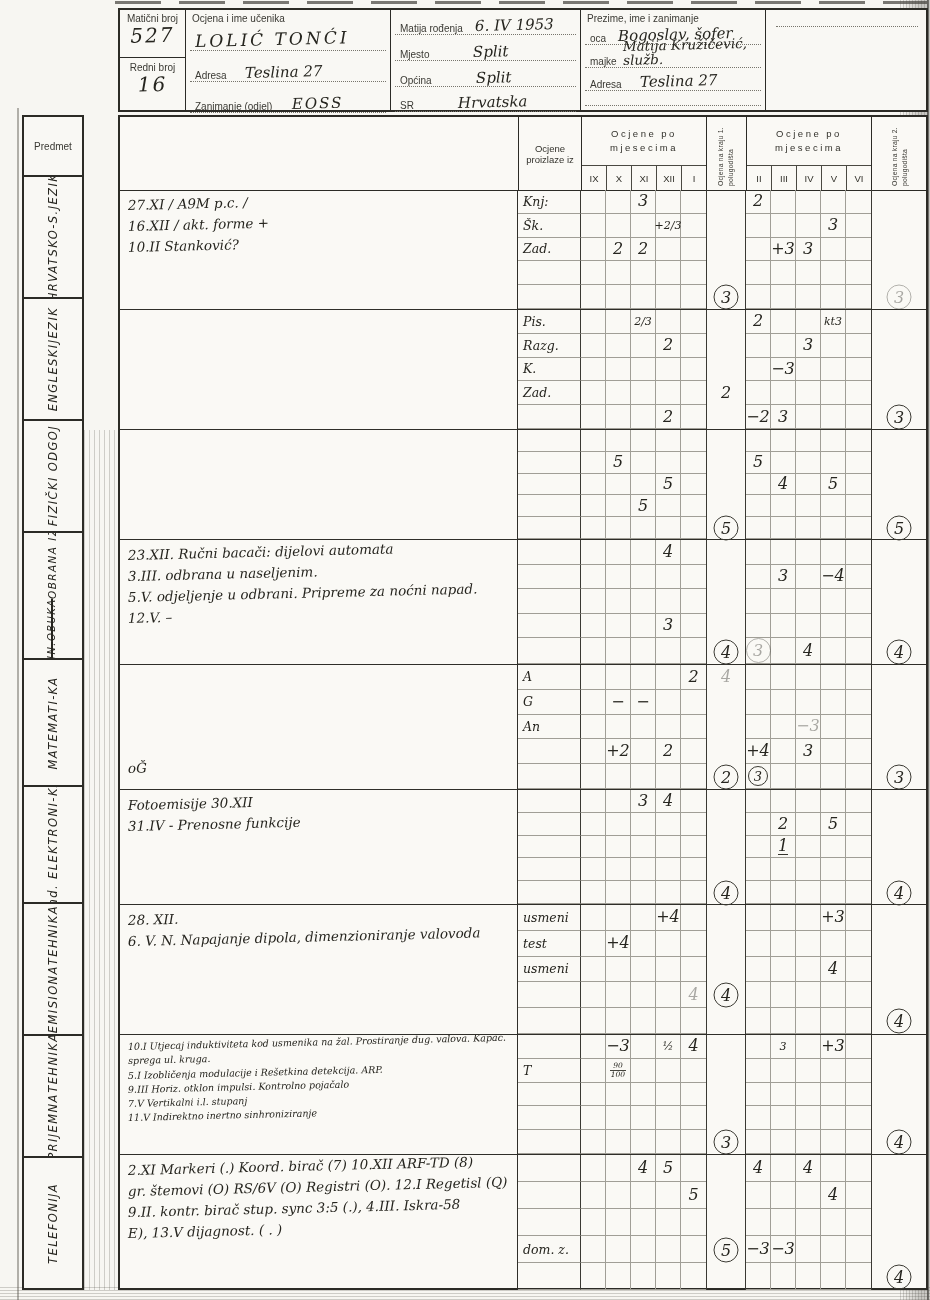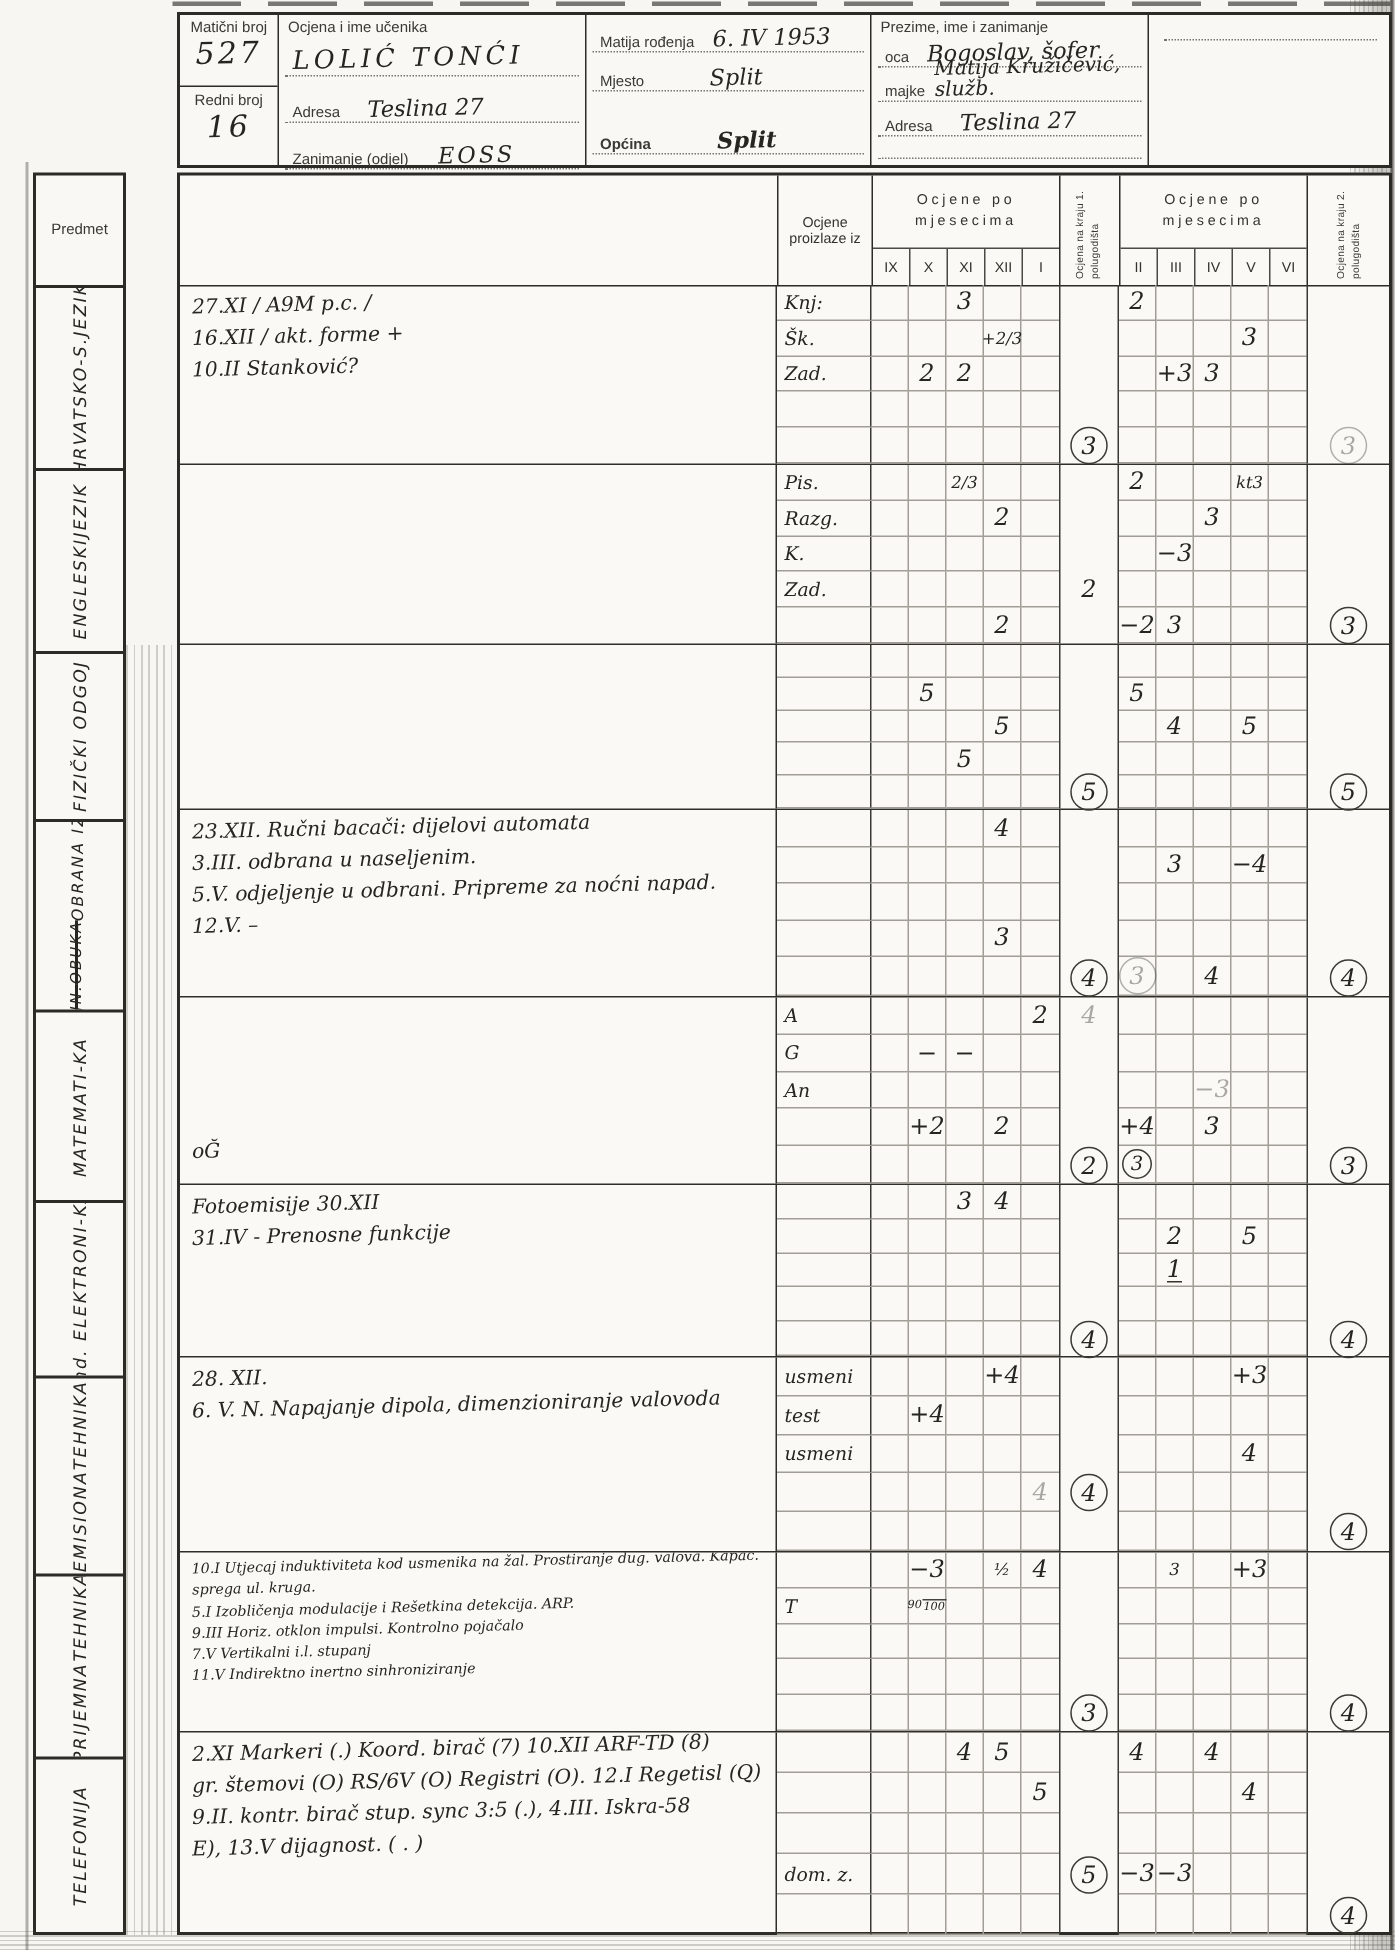--- a/index.html
+++ b/index.html
@@ -142,7 +142,7 @@
         <span class="lab">Mjesto</span>
         <span class="hw tilt hval" style="margin-left:40px;">Split</span>
       </div>
-      <div class="hrow dot" style="height:25px;margin:16px 4px;font-weight:bold;">
+      <div class="hrow dot" style="height:25px;margin:0 4px;">
         <span class="lab">Općina</span>
         <span class="hw tilt hval" style="margin-left:40px;">Split</span>
       </div>

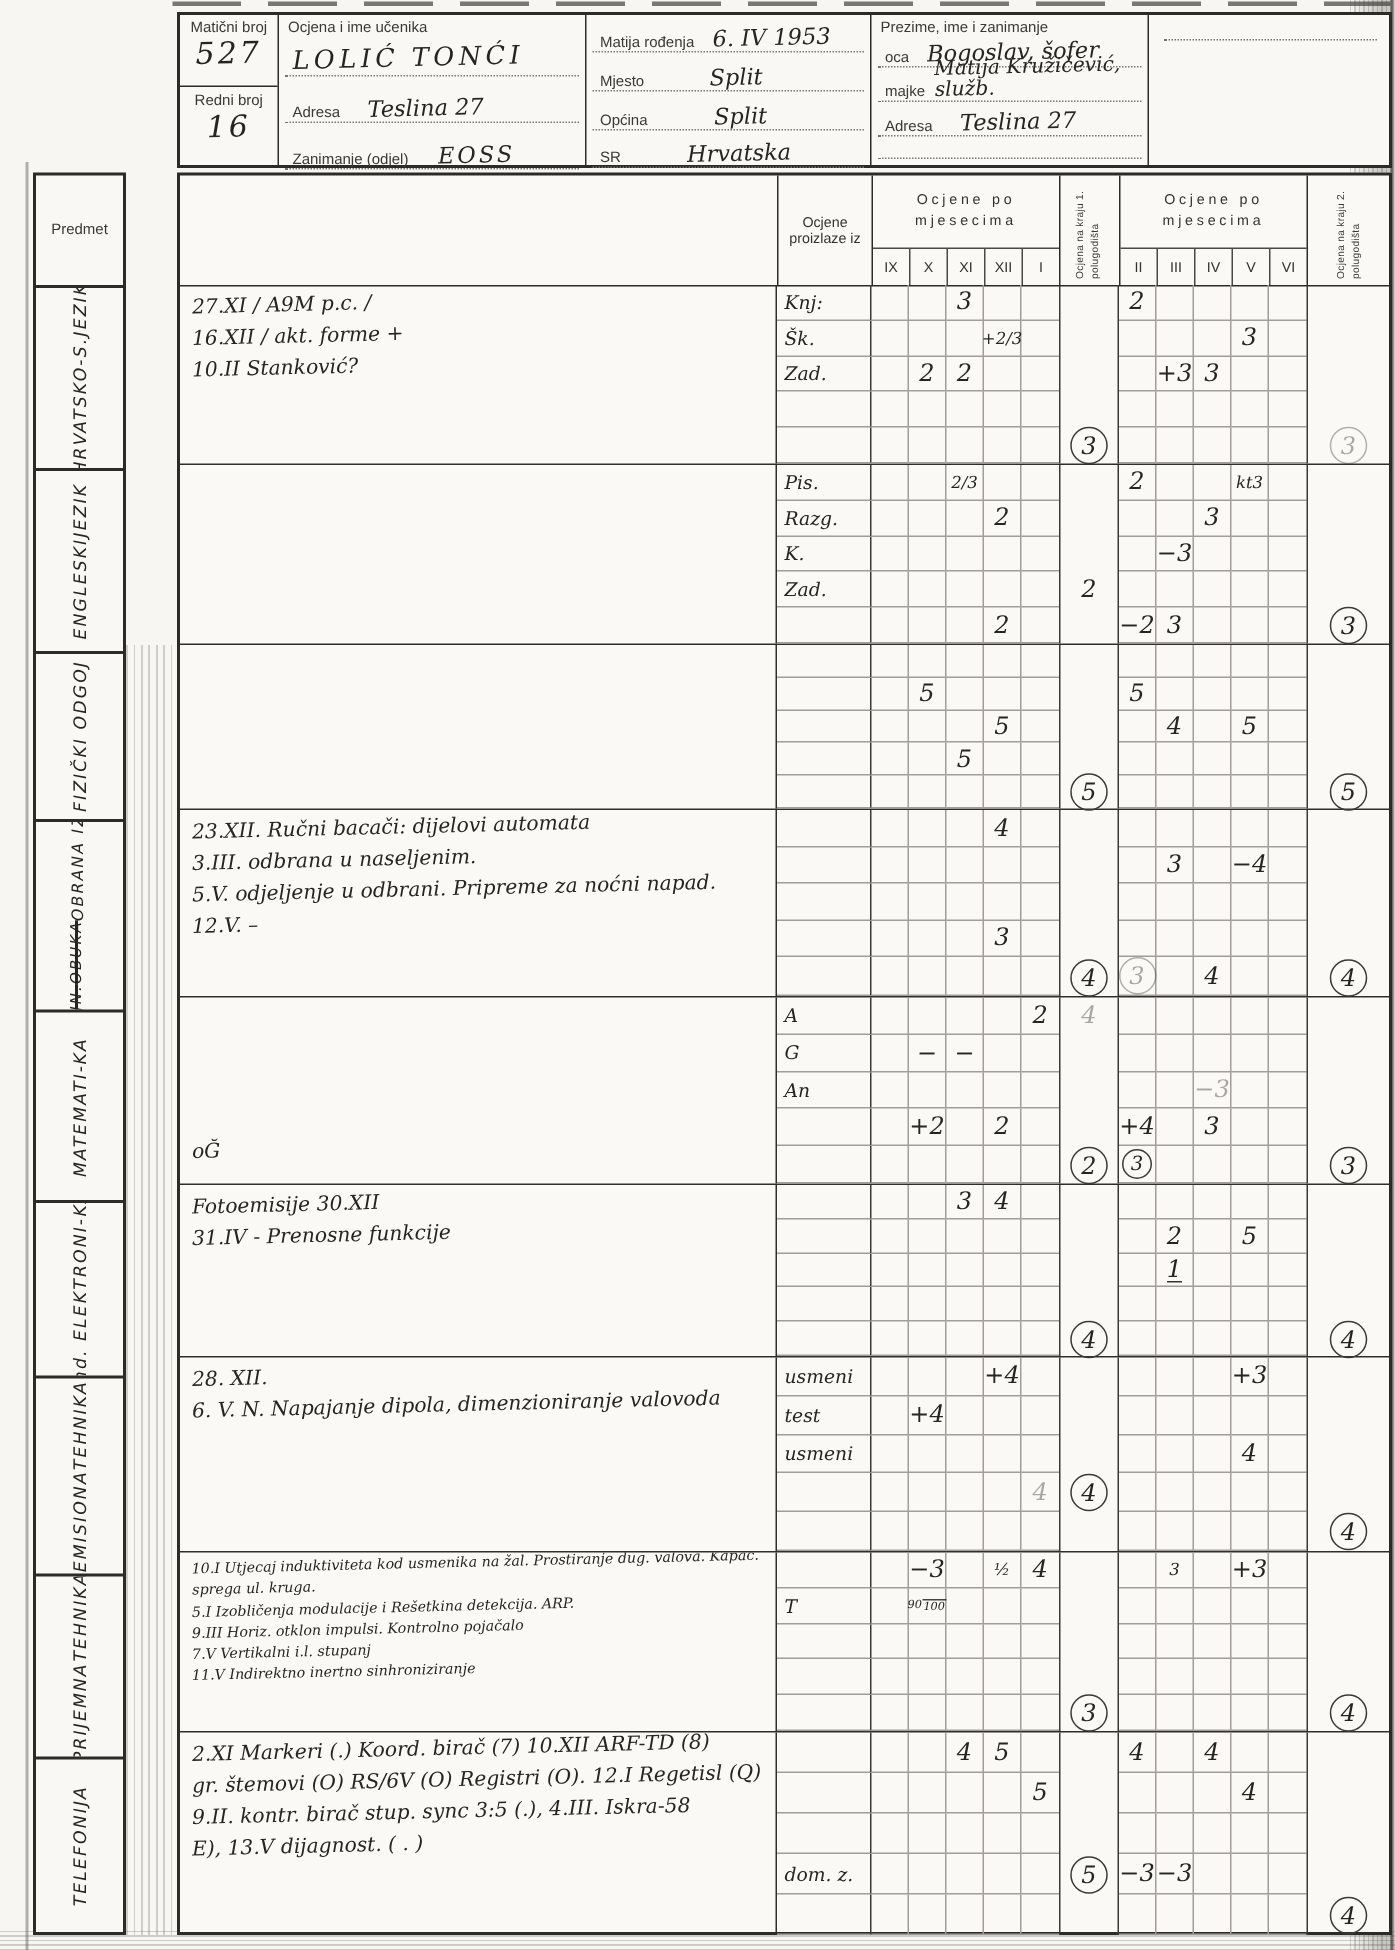--- a/index.html
+++ b/index.html
@@ -42,7 +42,7 @@
   
   .pbox{position:absolute;left:22px;top:115px;width:62px;height:1175px;border:2px solid #2c2b26;
         box-sizing:border-box;background:#f9f8f4;display:flex;flex-direction:column;}
-  .pheader{height:73px;display:flex;align-items:center;justify-content:center;font-size:10px;color:#3a3933;}
+  .pheader{height:58px;display:flex;align-items:center;justify-content:center;font-size:10px;color:#3a3933;}
   .prow{border-top:2px solid #2c2b26;display:flex;align-items:center;justify-content:center;overflow:hidden;}
   .vwrap{writing-mode:vertical-rl;transform:rotate(180deg);display:flex;}
   .vline{font-family:"DejaVu Sans",sans-serif;font-style:italic;font-size:11.5px;letter-spacing:1.4px;

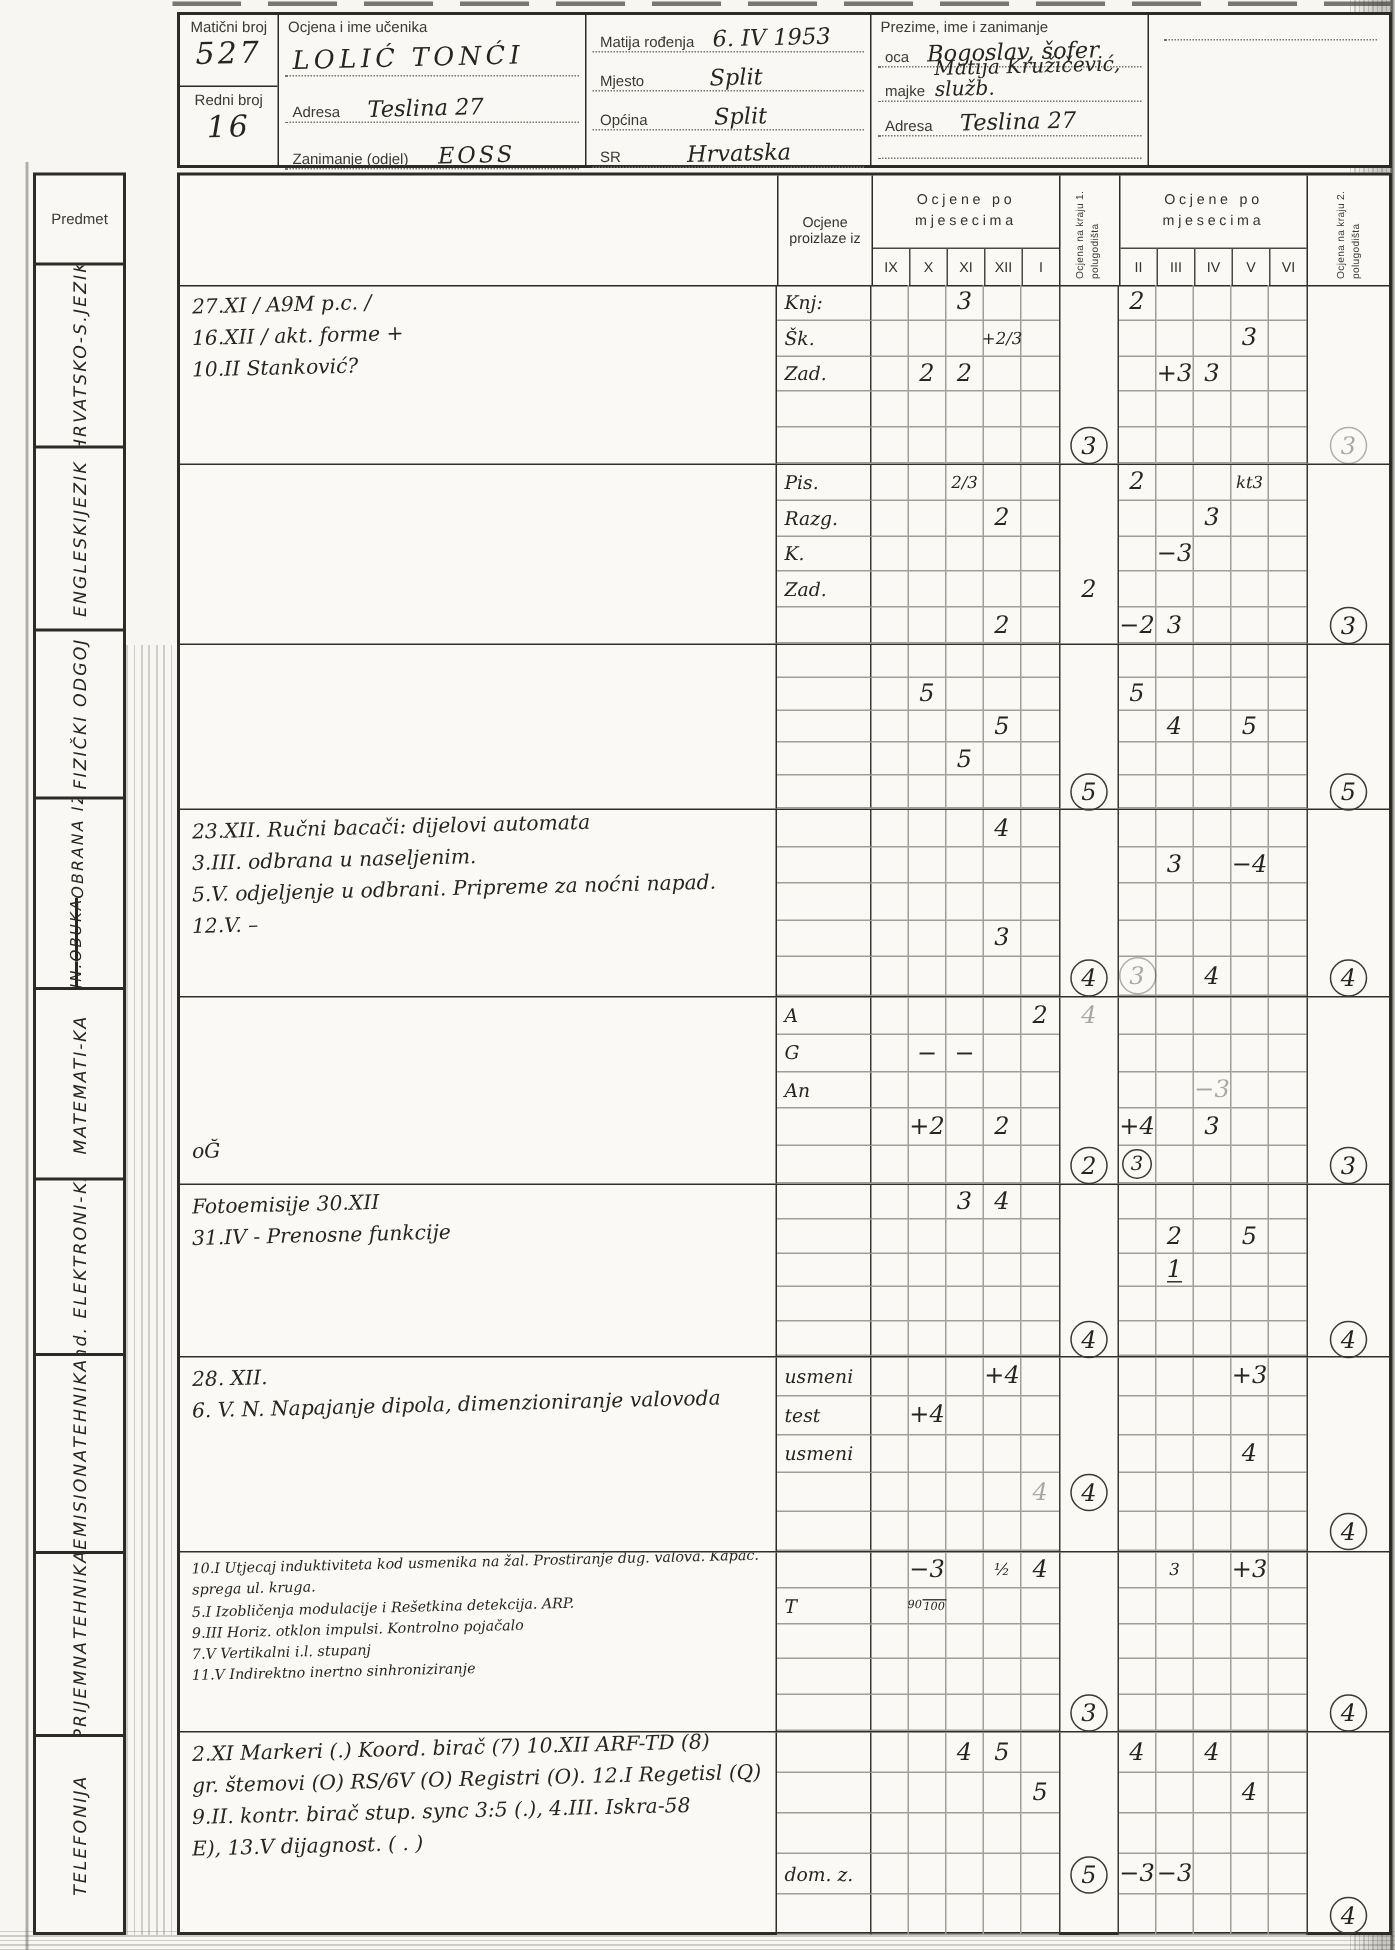--- a/index.html
+++ b/index.html
@@ -27,7 +27,7 @@
   .circ{display:inline-flex;align-items:center;justify-content:center;min-width:25px;height:25px;
         border:1.7px solid #3b3a33;border-radius:50%;font-size:16px;box-sizing:border-box;padding:0 2px;}
   .circ.sm{min-width:20px;height:20px;font-size:13px;}
-  .frac{display:inline-flex;flex-direction:row;align-items:center;font-size:7.5px;line-height:1.05;font-style:italic;}
+  .frac{display:inline-flex;flex-direction:column;align-items:center;font-size:7.5px;line-height:1.05;font-style:italic;}
   .frac .den{border-top:1px solid #44433c;padding:0 1px;}
   
   .hbox{position:absolute;left:118px;top:8px;width:810px;height:104px;border:2px solid #2c2b26;

